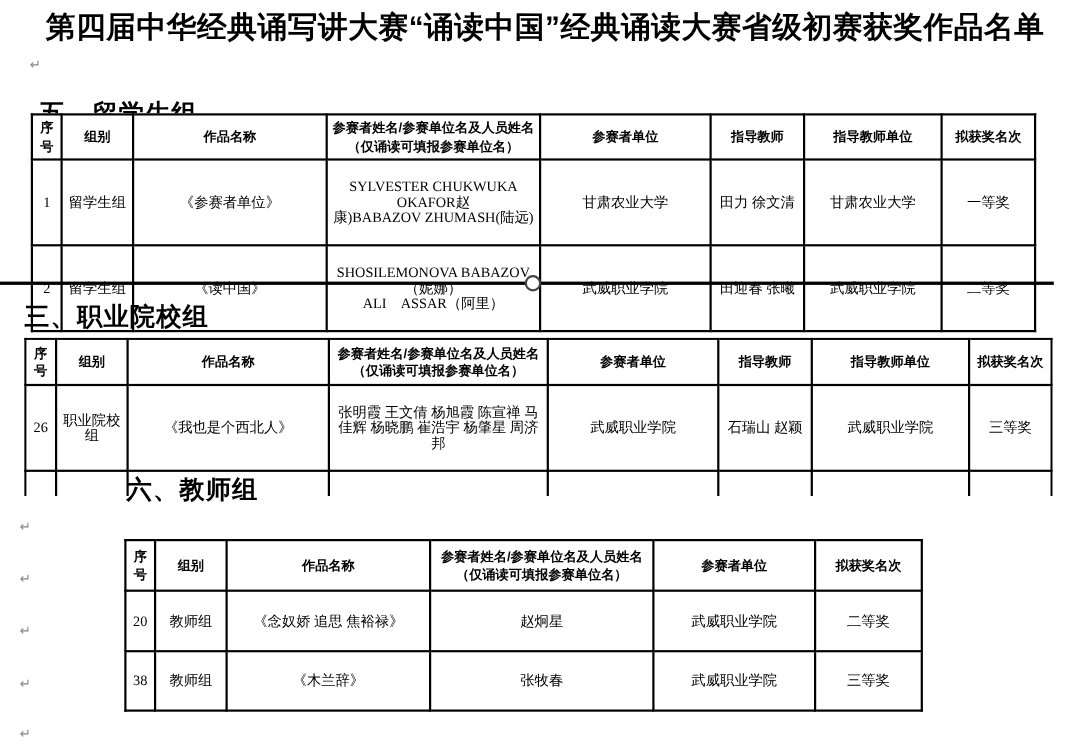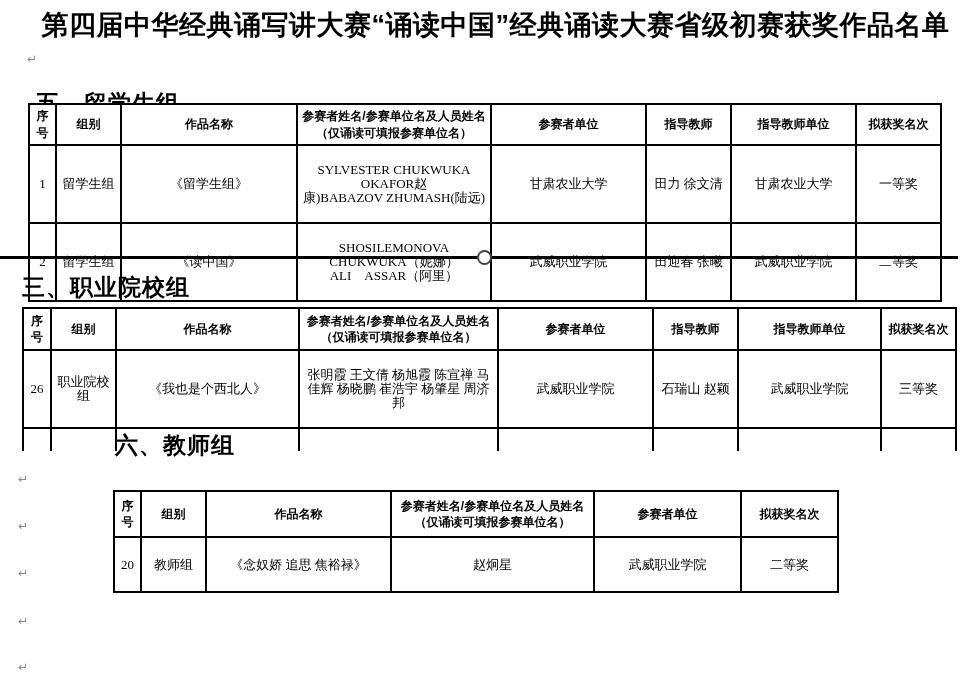--- a/index.html
+++ b/index.html
@@ -83,7 +83,7 @@
             <div class="cellwrap">留学生组</div>
           </td>
           <td>
-            <div class="cellwrap">《留学生组》</div>
+            <div class="cellwrap">《参赛者单位》</div>
           </td>
           <td>
             <div class="cellwrap participants">SYLVESTER CHUKWUKA OKAFOR赵

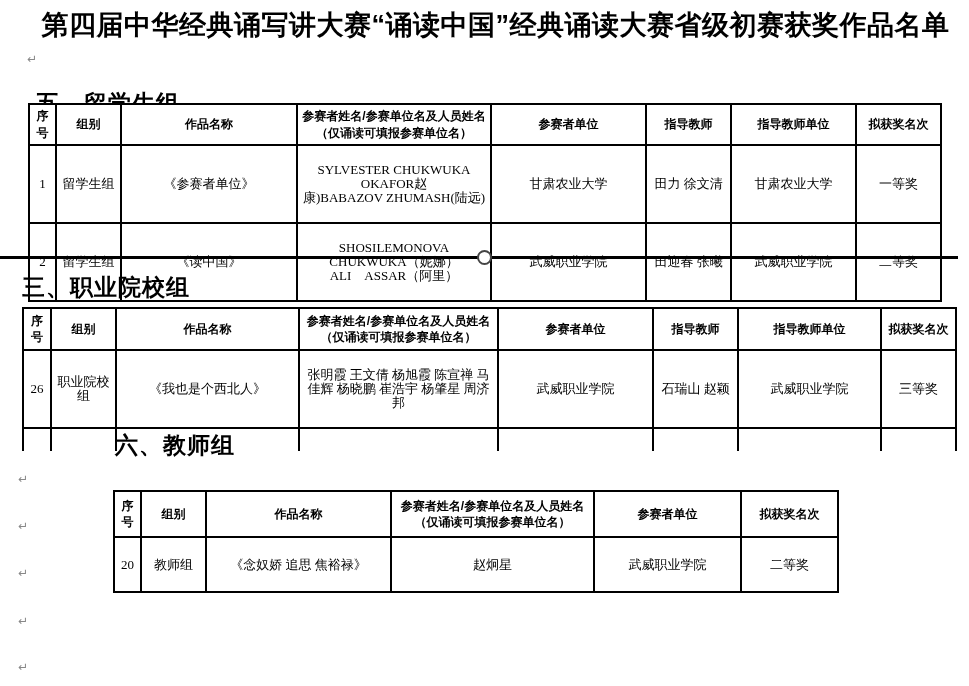--- a/index.html
+++ b/index.html
@@ -113,7 +113,7 @@
             <div class="cellwrap">《读中国》</div>
           </td>
           <td>
-            <div class="cellwrap participants">SHOSILEMONOVA  CHUKWUKA（妮娜）
+            <div class="cellwrap participants">SHOSILEMONOVA  BABAZOV（妮娜）
 ALI　ASSAR（阿里）</div>
           </td>
           <td>

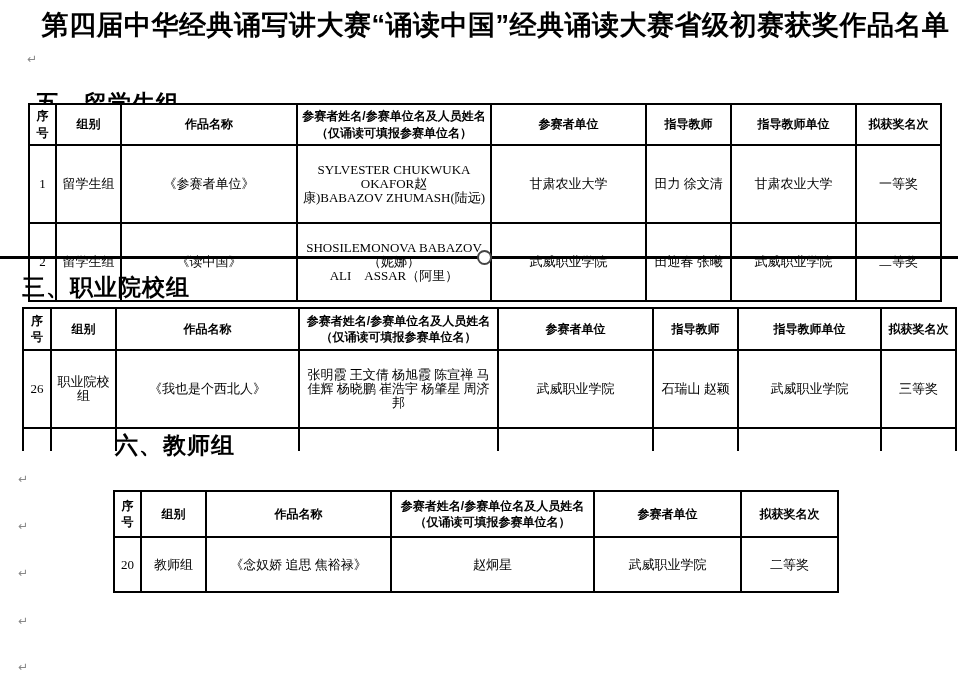--- a/index.html
+++ b/index.html
@@ -246,6 +246,26 @@
             <div class="cellwrap">二等奖</div>
           </td>
         </tr>
+        <tr style="height: 54px;">
+          <td>
+            <div class="cellwrap">38</div>
+          </td>
+          <td>
+            <div class="cellwrap">教师组</div>
+          </td>
+          <td>
+            <div class="cellwrap">《木兰辞》</div>
+          </td>
+          <td>
+            <div class="cellwrap participants">张牧春</div>
+          </td>
+          <td>
+            <div class="cellwrap">武威职业学院</div>
+          </td>
+          <td>
+            <div class="cellwrap">三等奖</div>
+          </td>
+        </tr>
       </tbody>
     </table>
 </div>

